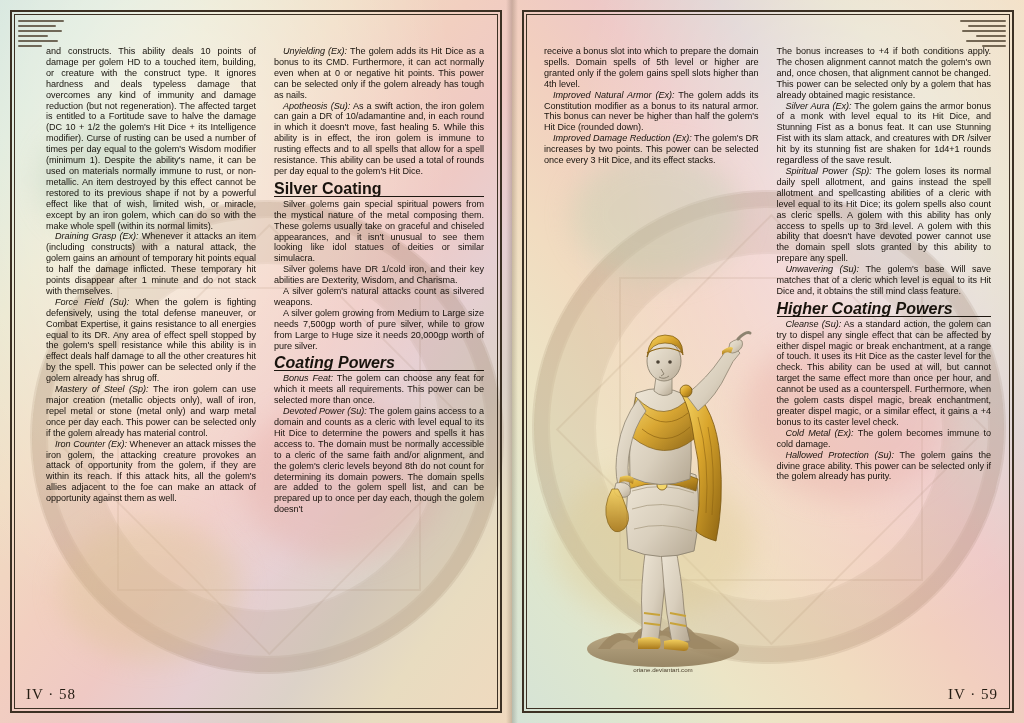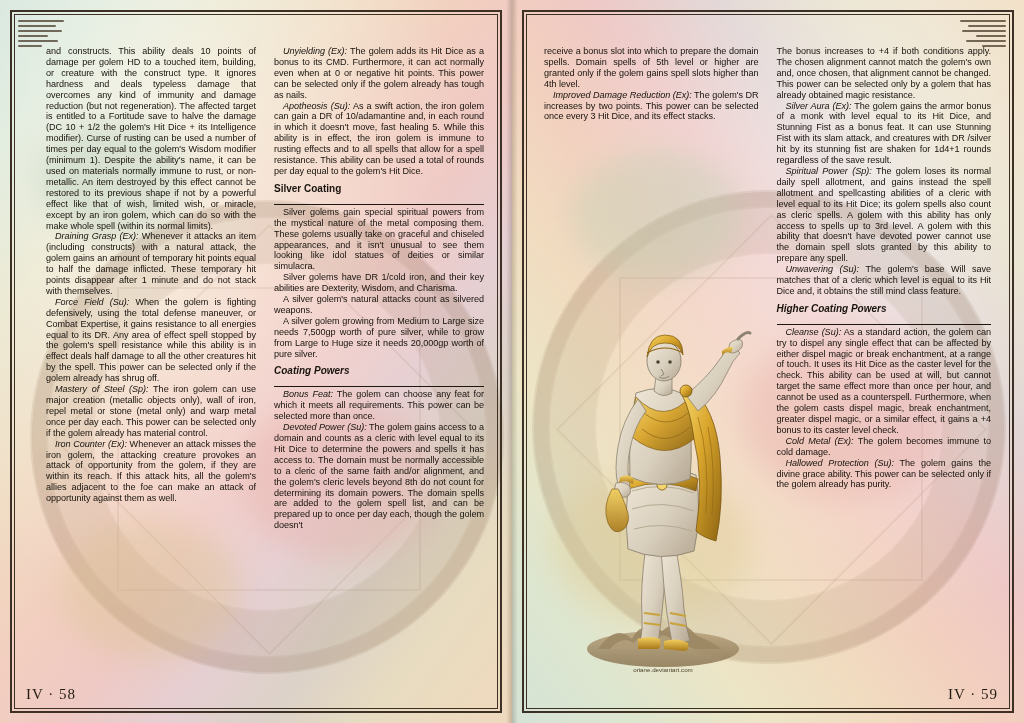--- a/index.html
+++ b/index.html
@@ -283,6 +283,7 @@
     <div class="cols">
       <div class="col">
         <p class="cont">receive a bonus slot into which to prepare the domain spells. Domain spells of 5th level or higher are granted only if the golem gains spell slots higher than 4th level.</p>
+        <p><span class="abil">Improved Natural Armor (Ex):</span><span> The golem adds its Constitution modifier as a bonus to its natural armor. This bonus can never be higher than half the golem's Hit Dice (rounded down).</span></p>
         <p><span class="abil">Improved Damage Reduction (Ex):</span><span> The golem's DR increases by two points. This power can be selected once every 3 Hit Dice, and its effect stacks.</span></p>
 
       </div>

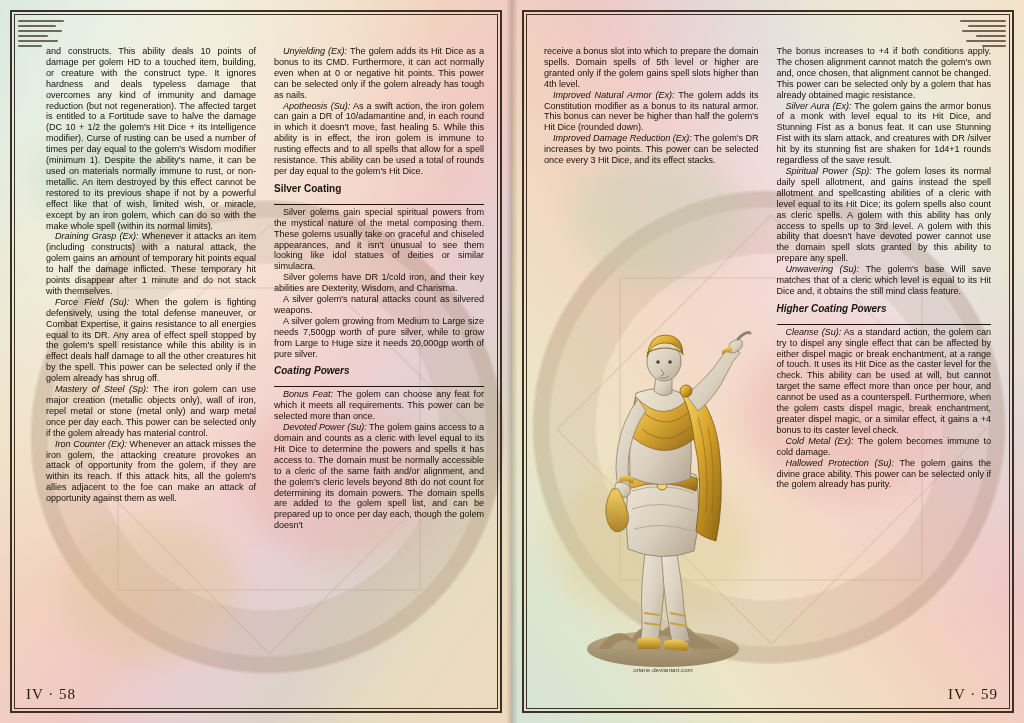--- a/index.html
+++ b/index.html
@@ -157,10 +157,10 @@
   .col p.cont { text-indent: 0; }
   .head {
     font-weight: bold;
-    font-size: 10px;
+    font-size: 16px;
     margin: 7px 0 2px 0;
     border-bottom: 1.4px solid #1d1710;
-    padding-bottom: 9px;
+    padding-bottom: 1px;
     text-indent: 0;
     letter-spacing: 0px;
   }

